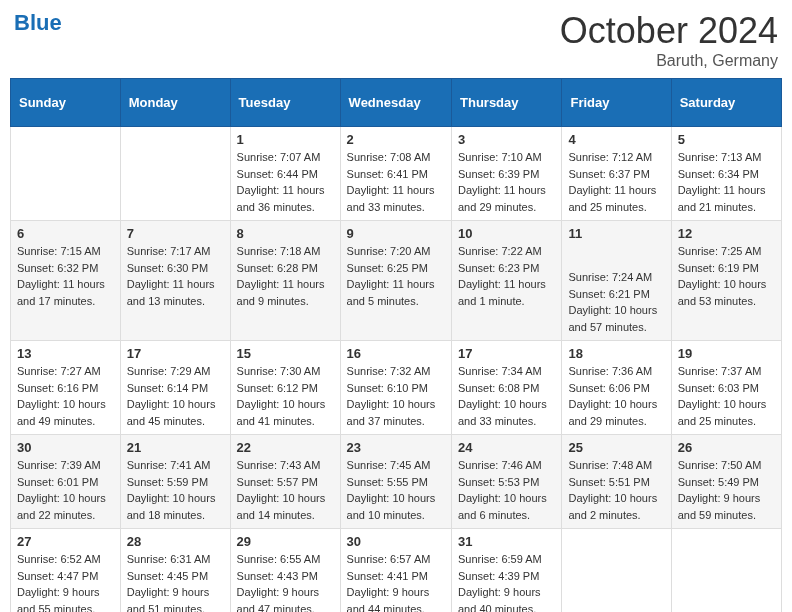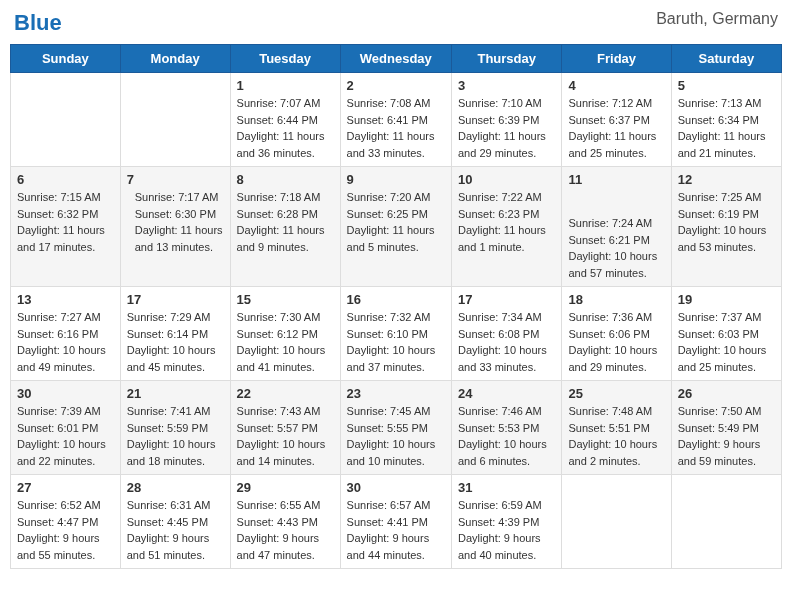--- a/index.html
+++ b/index.html
@@ -103,6 +103,7 @@
     <span class="logo-blue">Blue</span>
   </div>
   <div class="title-section">
+    <div class="month-year">October 2024</div>
     <div class="location">Baruth, Germany</div>
   </div>
 </div>

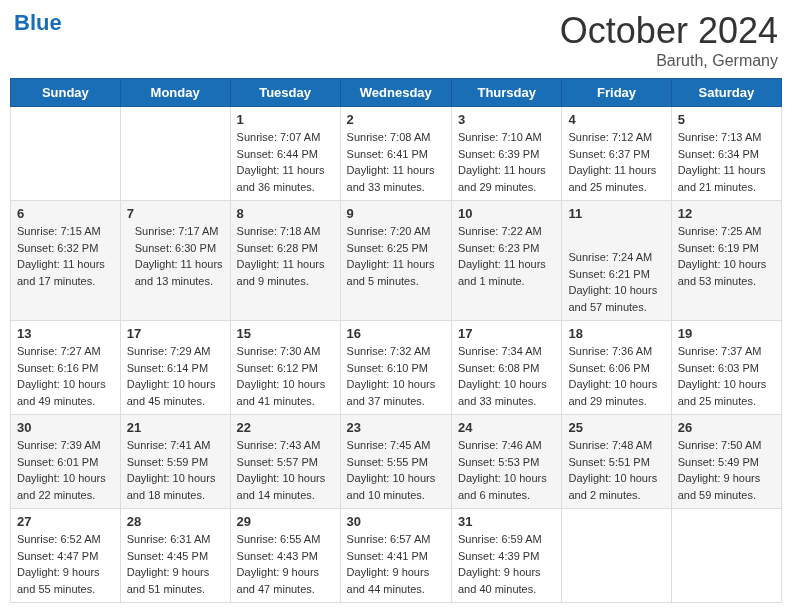--- a/index.html
+++ b/index.html
@@ -61,8 +61,8 @@
     .calendar th {
       background-color: #1a6eb5;
       color: white;
-      text-align: center;
-      padding: 6px 8px;
+      text-align: left;
+      padding: 16px 8px;
       font-size: 13px;
       font-weight: bold;
       border: 1px solid #1a5a9a;

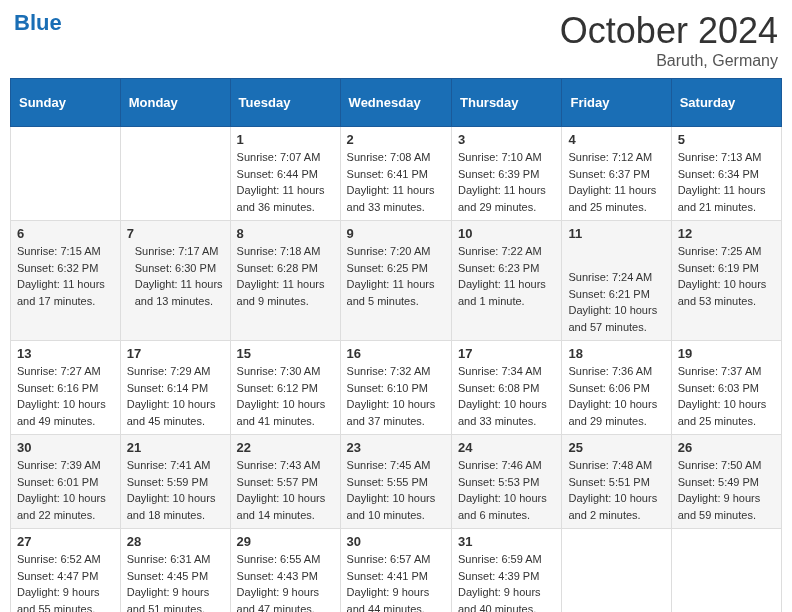--- a/index.html
+++ b/index.html
@@ -164,7 +164,7 @@
         </td>
         <td>
           <span class="day-number">7</span>
-          <div class="day-info" style="white-space: pre-line; margin-left: 8px;">Sunrise: 7:17 AM
+          <div class="day-info" style="white-space: pre-line;">Sunrise: 7:17 AM
 Sunset: 6:30 PM
 Daylight: 11 hours and 13 minutes.</div>
         </td>

